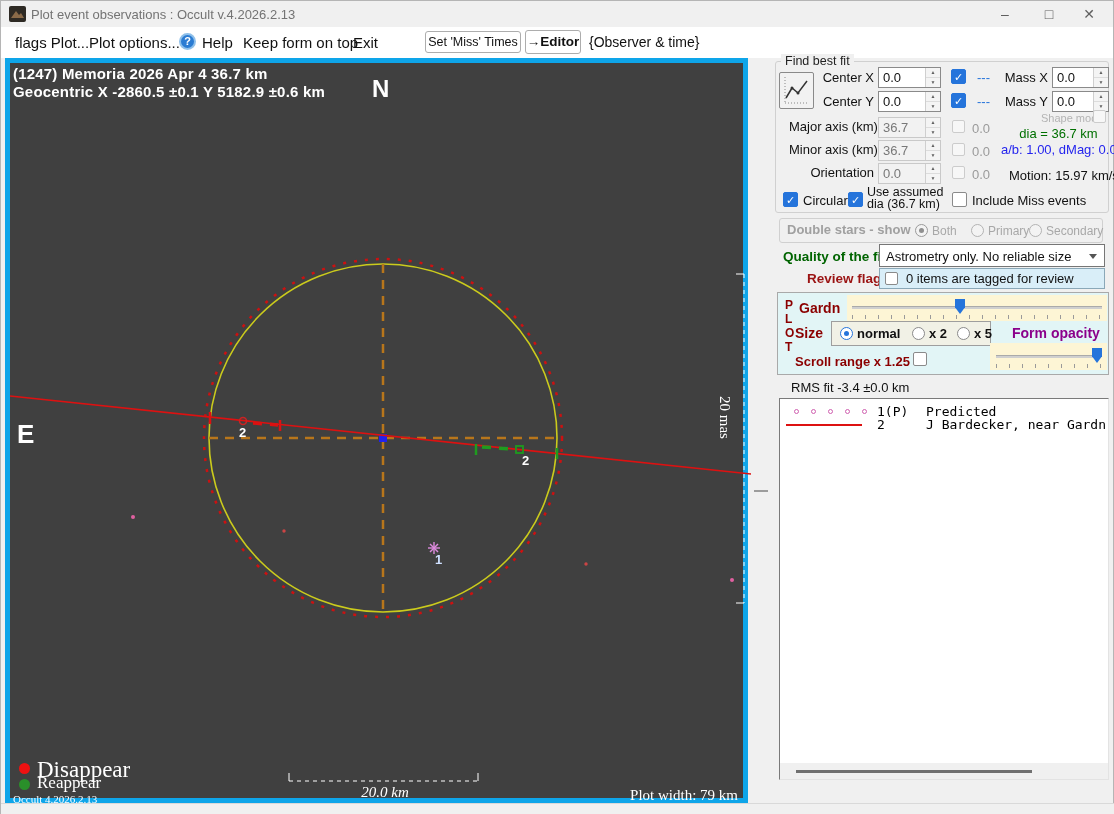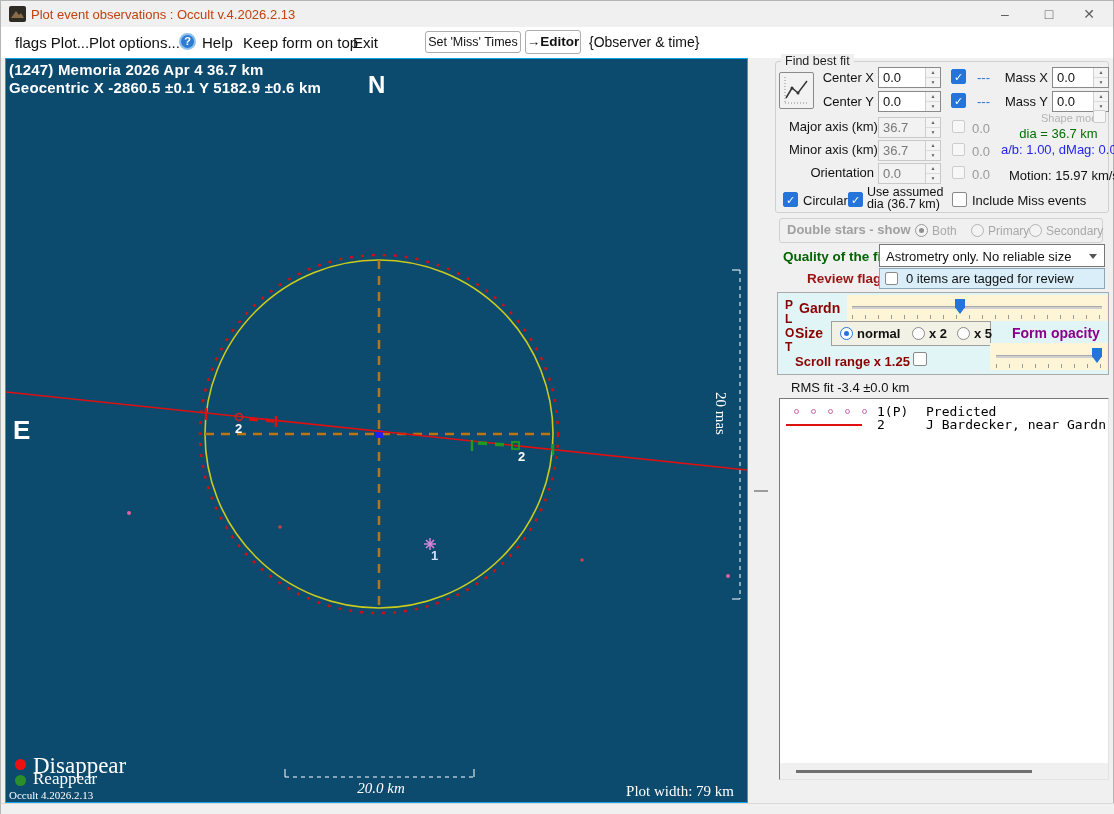--- a/index.html
+++ b/index.html
@@ -11,7 +11,7 @@
 
   
   .titlebar { position:absolute; left:0; top:0; width:100%; height:26px; background:#f0f0f0; }
-  .title-text { position:absolute; left:30px; top:6px; font-size:13px; color:#c2410c; }
+  .title-text { position:absolute; left:30px; top:6px; font-size:13px; color:#737373; }
   .win-btn { position:absolute; top:0; width:40px; height:26px; text-align:center;
              line-height:26px; font-size:14px; color:#5f5f5f; }
   

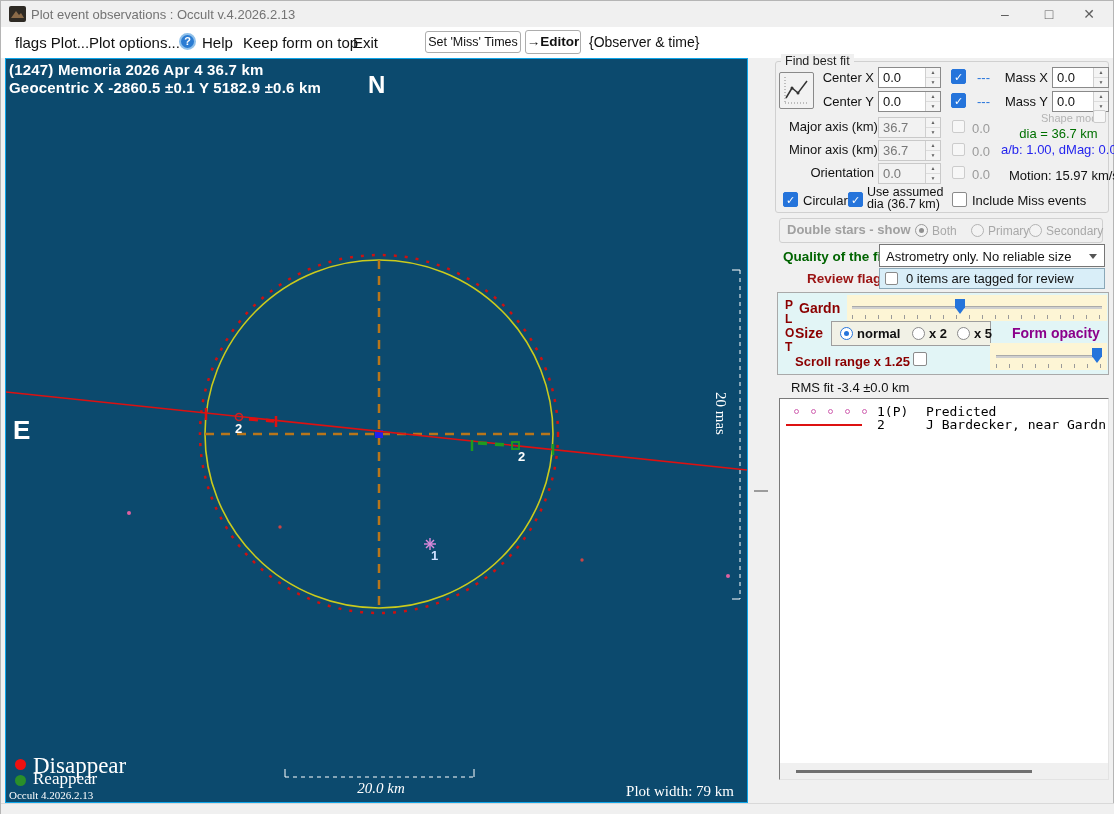--- a/index.html
+++ b/index.html
@@ -21,7 +21,7 @@
              font-size:12.5px; color:#111; text-align:center; }
   
   .plot-area { position:absolute; left:4px; top:57px; width:743px; height:745px;
-               background:#0c4a6e; border:1px solid #0ea5e9; }
+               background:#404040; border:5px solid #0ea5e9; }
   .plot-text { position:absolute; color:#fff; }
   .hdr { font-weight:bold; font-size:15px; letter-spacing:0.2px; }
   .serif { font-family:"Liberation Serif", serif; }

